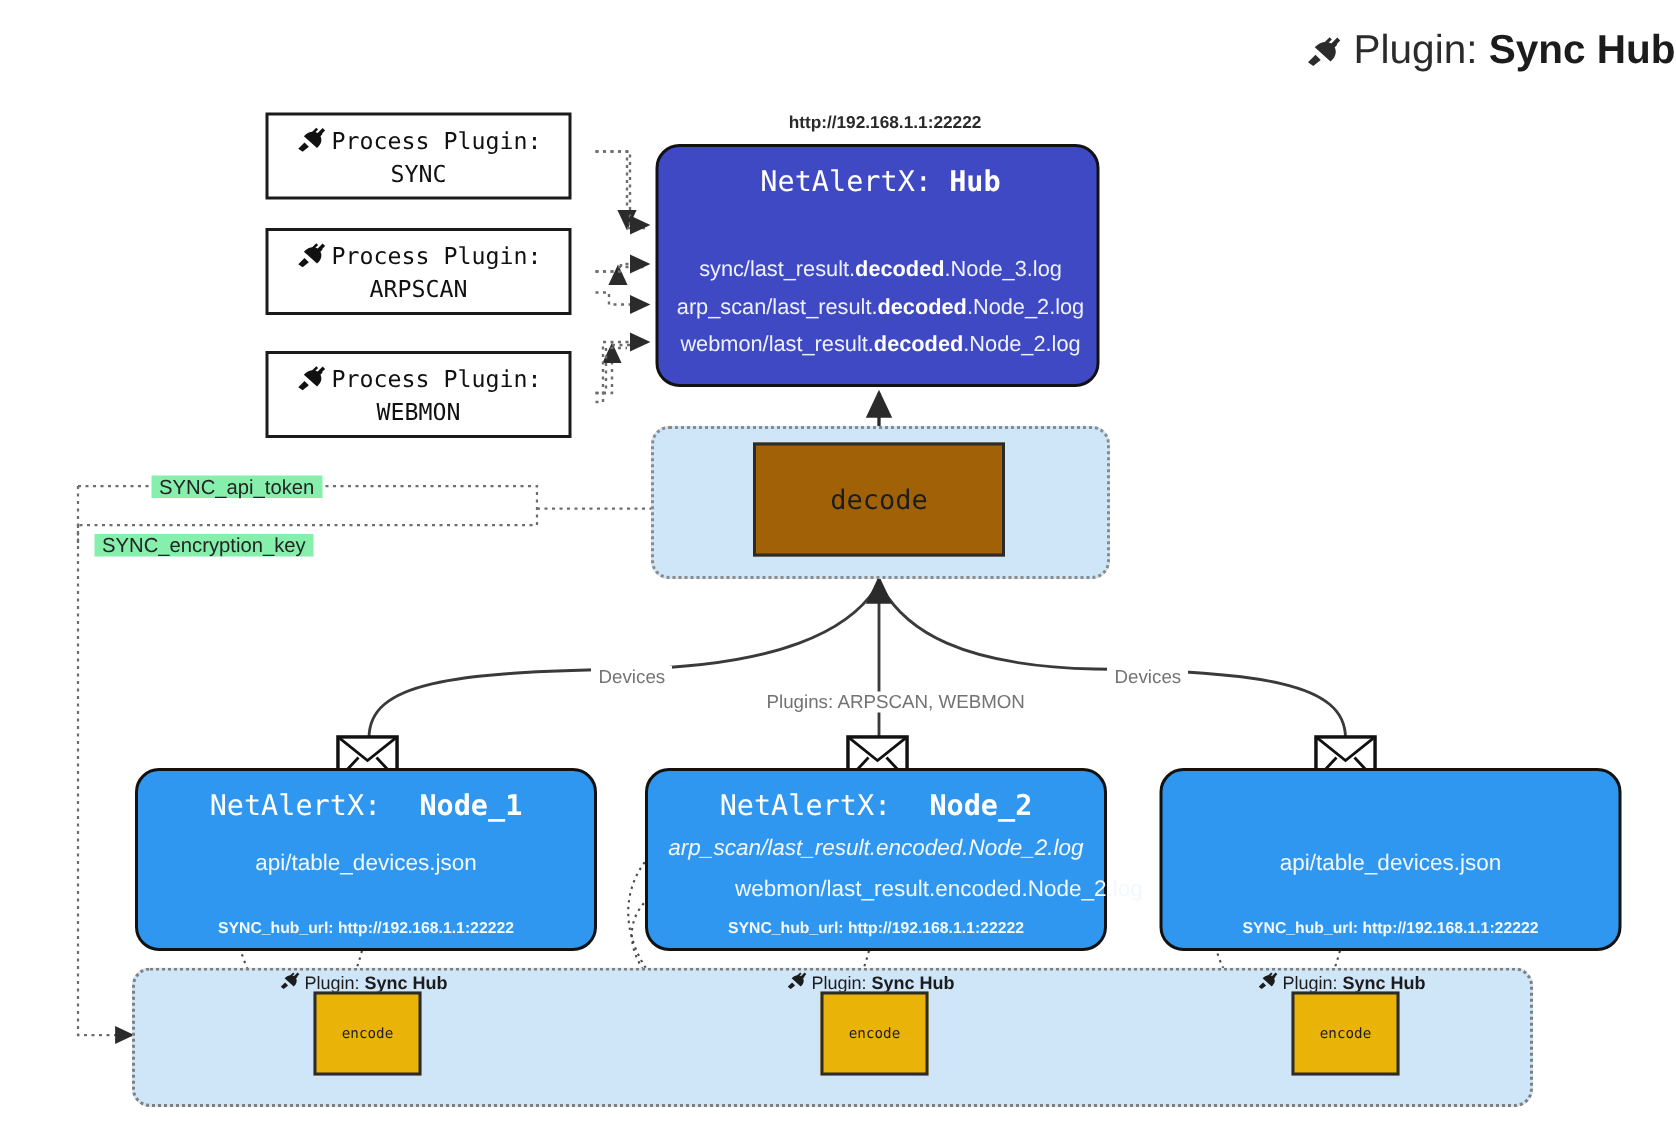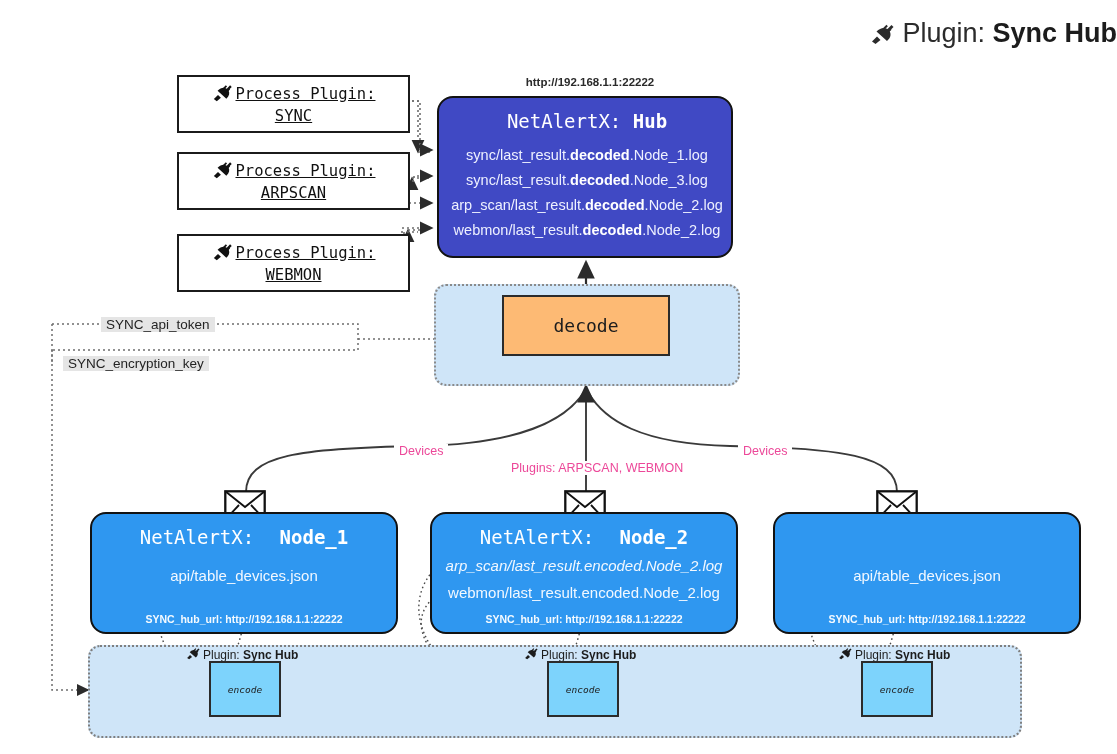--- a/index.html
+++ b/index.html
@@ -22,10 +22,10 @@
 
   
   .proc-box{
-    width:233px;height:58px;background:#ffffff;border:2.5px solid #1b1b1b;
+    width:204px;height:58px;background:#ffffff;border:2.5px solid #1b1b1b;
     font-family:"DejaVu Sans Mono","Liberation Mono",monospace;
     font-size:15.5px;color:#111111;line-height:1.25;
-    display:flex;flex-direction:column;align-items:center;justify-content:center;text-decoration:underline;
+    display:flex;flex-direction:column;align-items:center;justify-content:center;
   }
   .proc-l1{display:flex;align-items:center;white-space:nowrap;}
   .proc-l2{white-space:nowrap;}

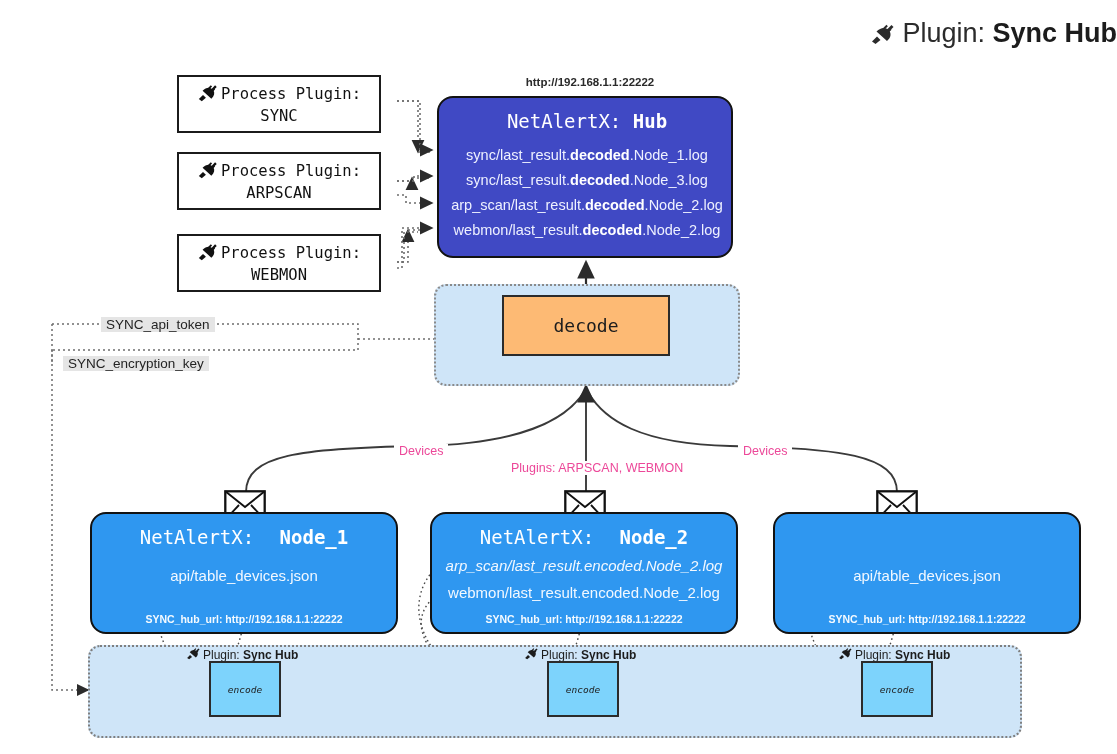--- a/index.html
+++ b/index.html
@@ -270,9 +270,6 @@
       <span>NetAlertX:</span>
       <span class="b">Hub</span>
     </div>
-    <div class="abs hub-line" style="top:49px;">
-      <span>sync/last_result.</span><b>decoded</b><span>.Node_1.log</span>
-    </div>
     <div class="abs hub-line" style="top:74px;">
       <span>sync/last_result.</span><b>decoded</b><span>.Node_3.log</span>
     </div>

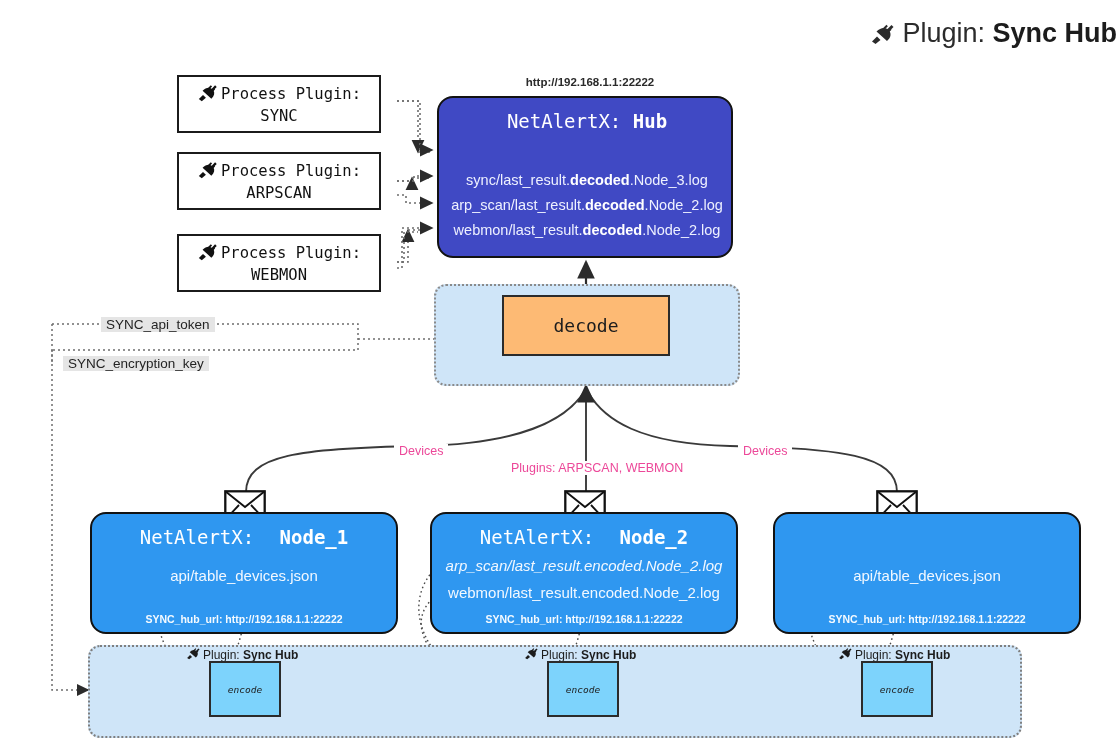--- a/index.html
+++ b/index.html
@@ -66,7 +66,7 @@
 
   
   .tok-label{
-    font-size:13.5px;color:#242424;background:#e5e5e5;padding:0 5px;white-space:nowrap;
+    font-size:13.5px;color:#242424;background:#86efac;padding:0 5px;white-space:nowrap;
   }
   #tok-api{left:101px;top:317px;}
   #tok-key{left:63px;top:356px;}

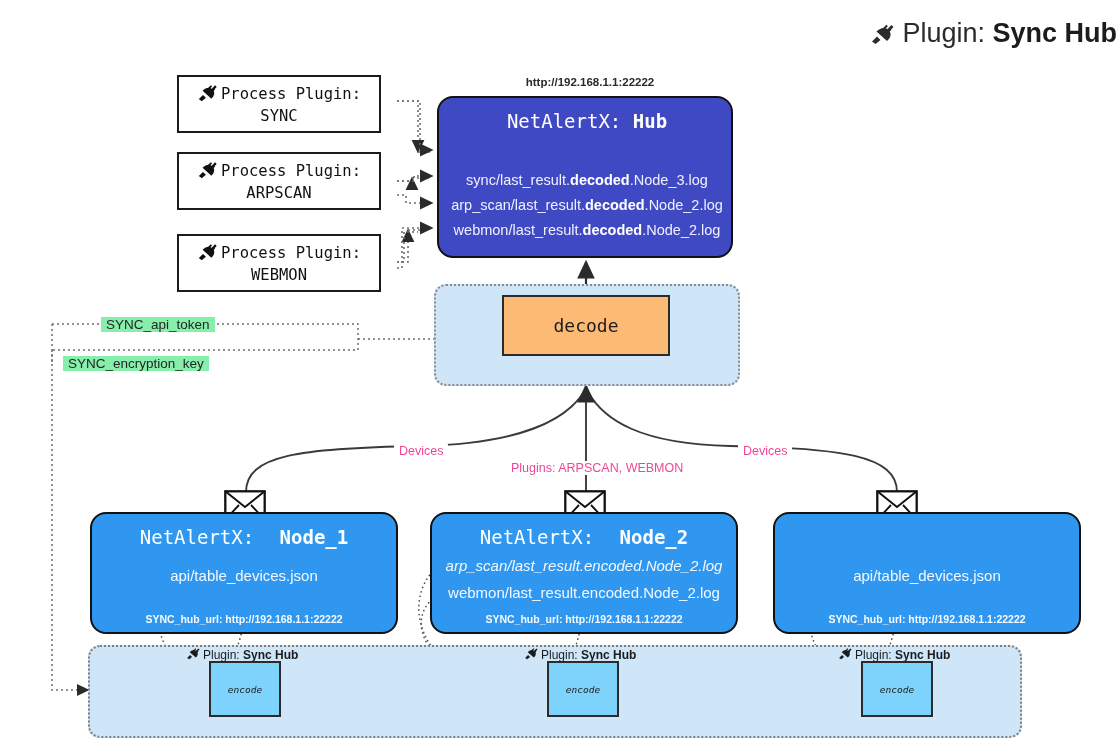--- a/index.html
+++ b/index.html
@@ -57,7 +57,7 @@
     border:2px dotted #8a8a8a;border-radius:12px;
   }
   #decode-box{
-    left:502px;top:295px;width:168px;height:61px;background:#fdba74;
+    left:502px;top:295px;width:168px;height:76px;background:#a16207;
     border:2.5px solid #2b2b2b;
     display:flex;align-items:center;justify-content:center;
     font-family:"DejaVu Sans Mono","Liberation Mono",monospace;

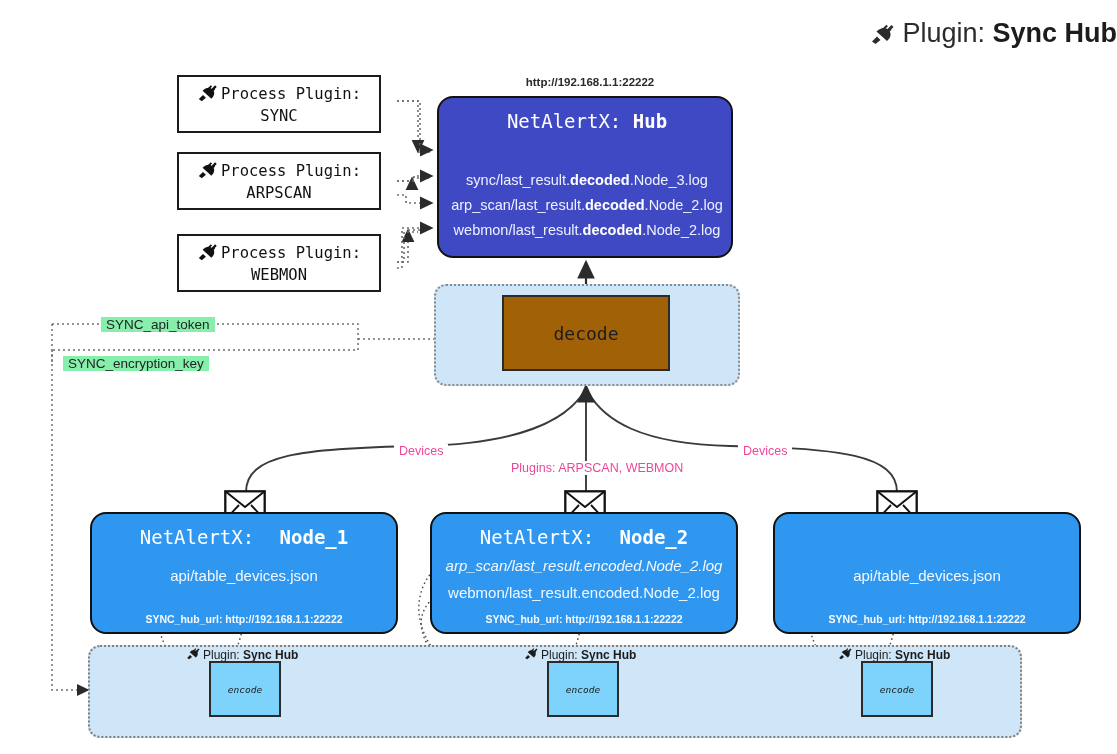--- a/index.html
+++ b/index.html
@@ -73,7 +73,7 @@
 
   
   .edge-label{
-    font-size:12.5px;color:#ec4899;background:#ffffff;padding:0 5px;white-space:nowrap;
+    font-size:12.5px;color:#737373;background:#ffffff;padding:0 5px;white-space:nowrap;
   }
   #lbl-dev-left{left:394px;top:444px;}
   #lbl-dev-right{left:738px;top:444px;}

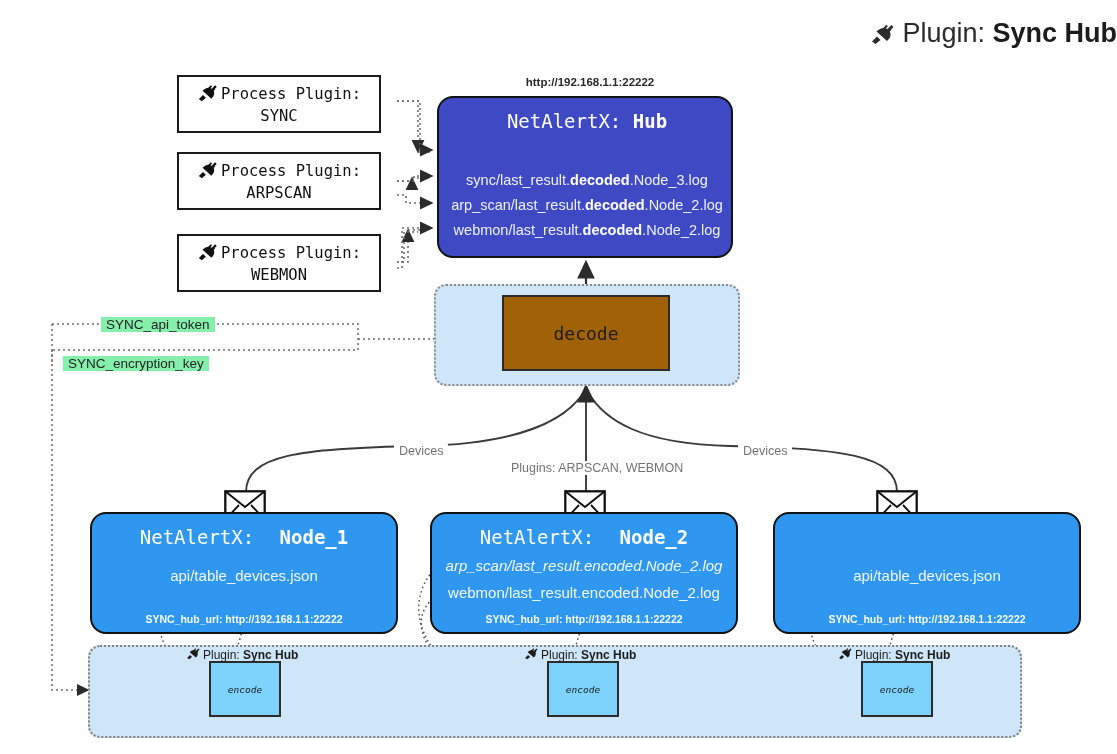--- a/index.html
+++ b/index.html
@@ -325,7 +325,7 @@
       <span class="b">Node_2</span>
     </div>
     <div class="abs node-line" style="top:43px;font-style:italic;">arp_scan/last_result.encoded.Node_2.log</div>
-    <div class="abs node-line" style="top:70px;">webmon/last_result.encoded.Node_2.log</div>
+    <div class="abs node-line" style="top:70px;margin-left:42px;">webmon/last_result.encoded.Node_2.log</div>
     <div class="abs node-foot">SYNC_hub_url: http://192.168.1.1:22222</div>
   </div>
 

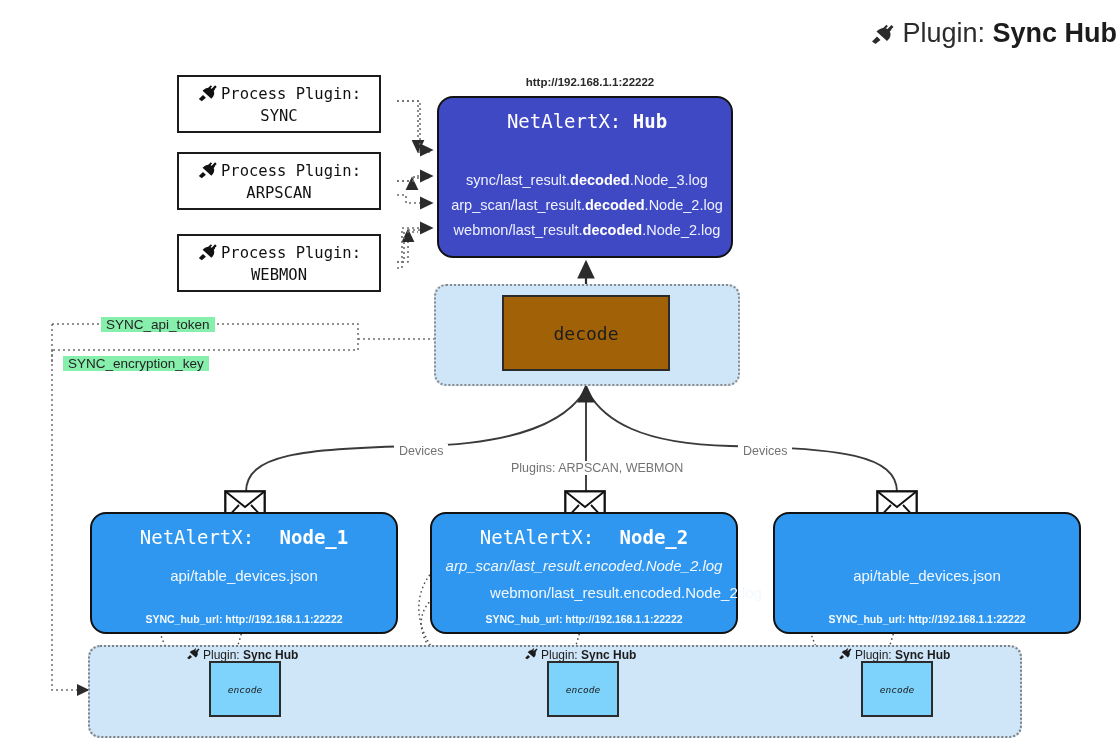--- a/index.html
+++ b/index.html
@@ -107,10 +107,10 @@
     border:2px dotted #7f7f7f;border-radius:12px;
   }
   .encode-box{
-    width:72px;height:56px;background:#7dd3fc;border:2px solid #2b2b2b;top:661px;
+    width:72px;height:56px;background:#eab308;border:2px solid #2b2b2b;top:661px;
     display:flex;align-items:center;justify-content:center;
     font-family:"DejaVu Sans Mono","Liberation Mono",monospace;
-    font-size:9.5px;color:#1d1d1d;font-style:italic;
+    font-size:9.5px;color:#1d1d1d;
   }
   #encode-1{left:209px;}
   #encode-2{left:547px;}

